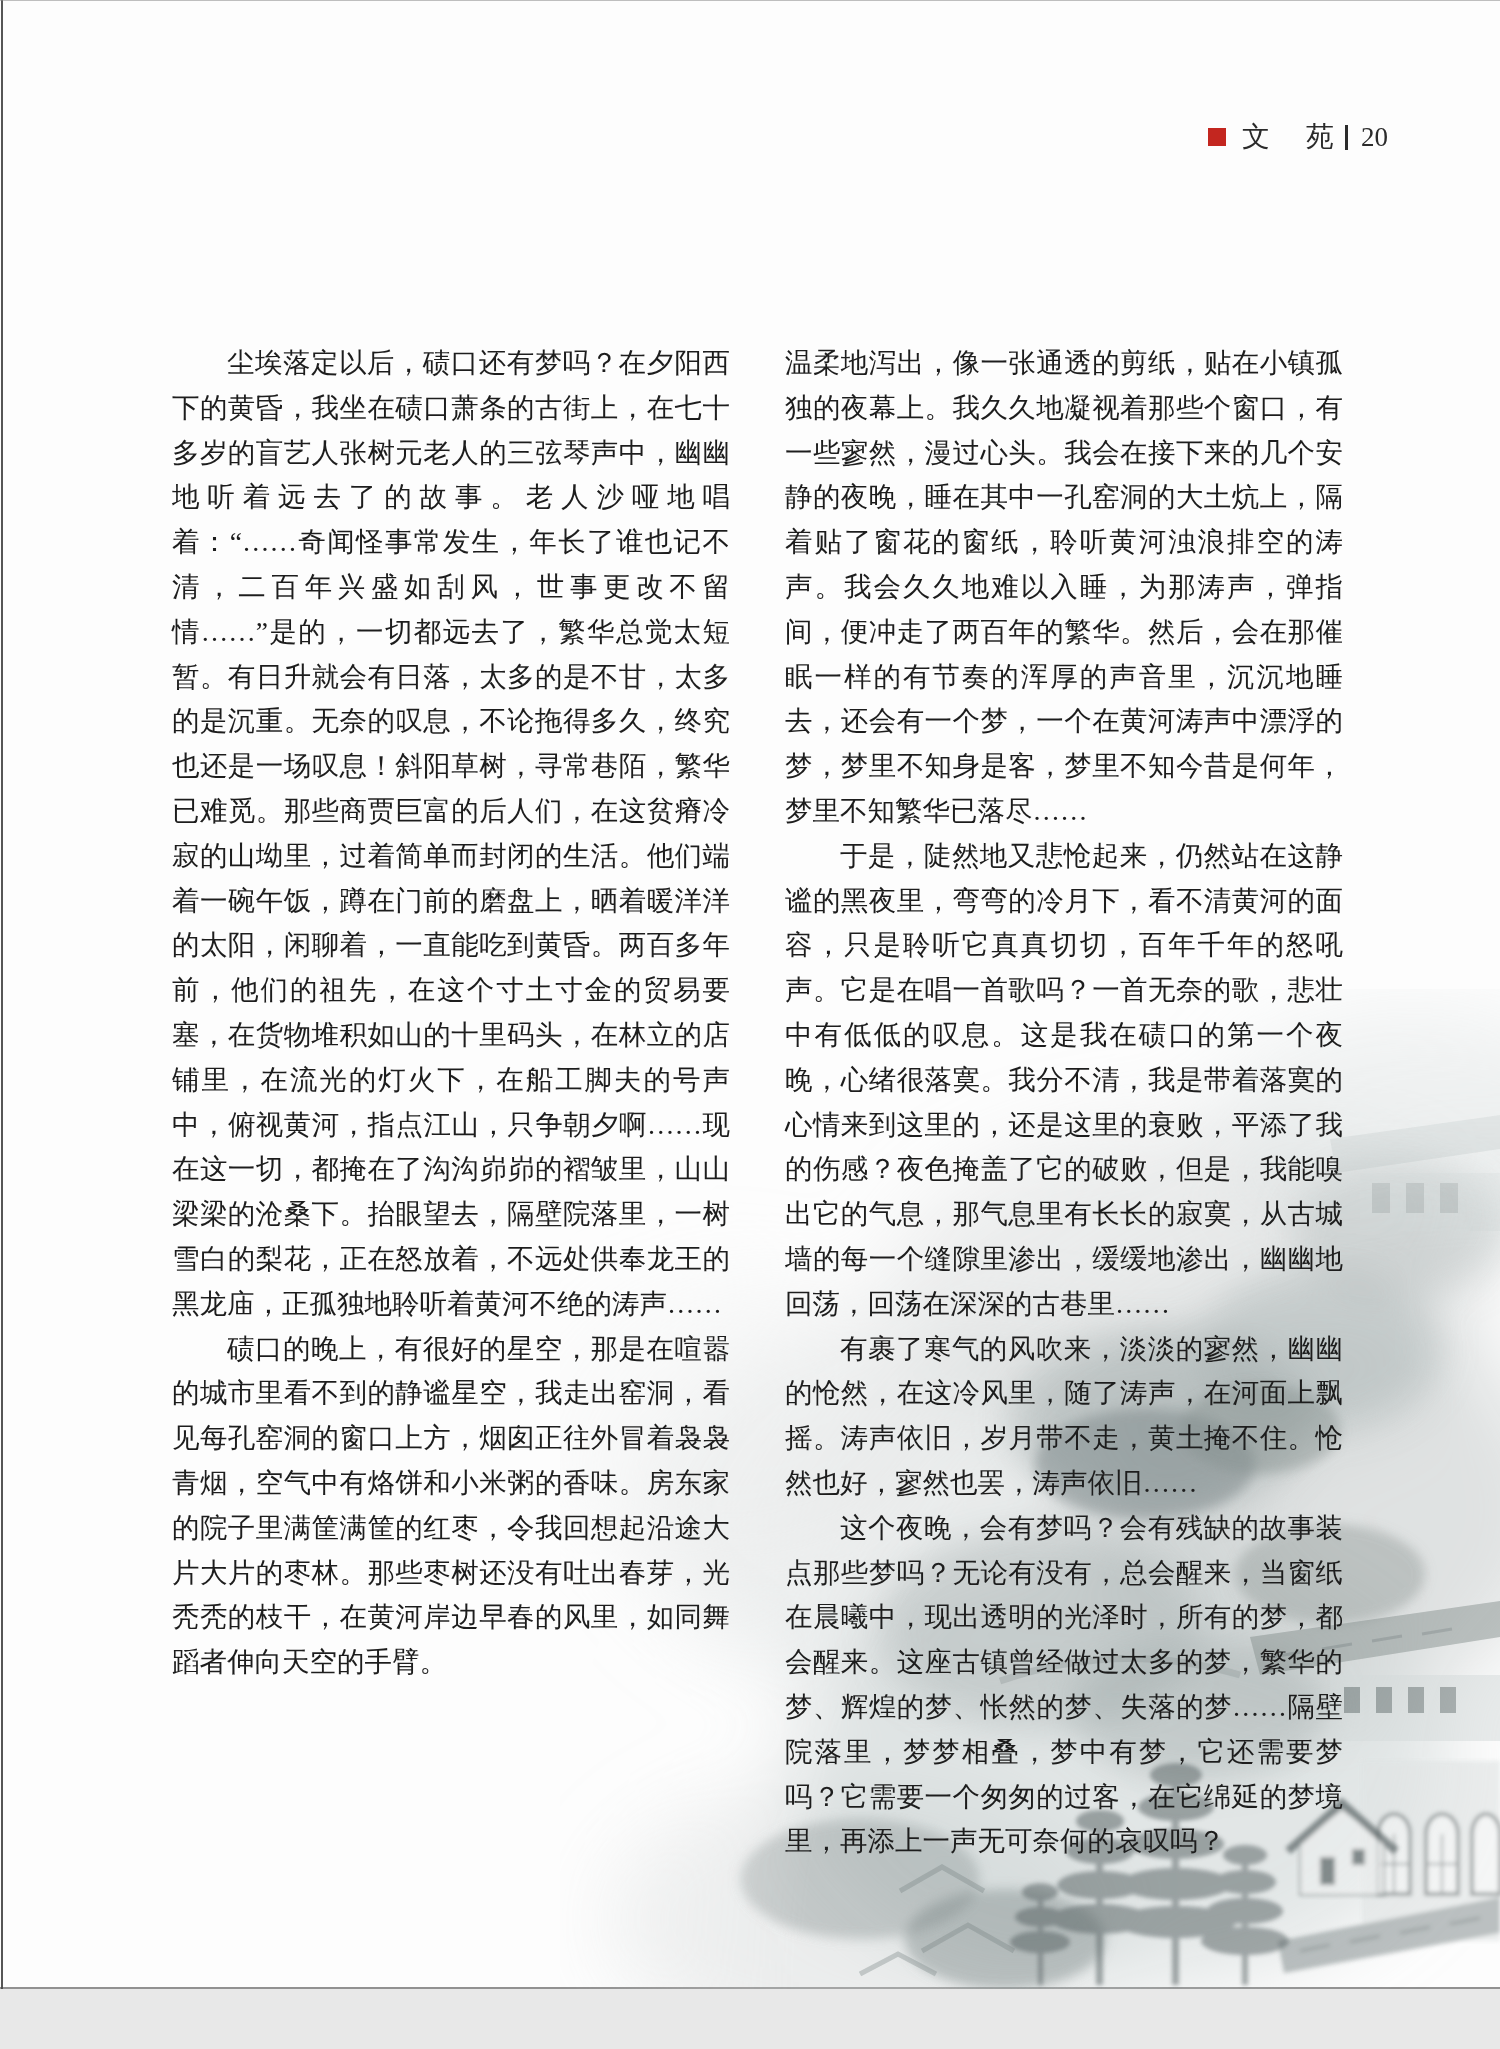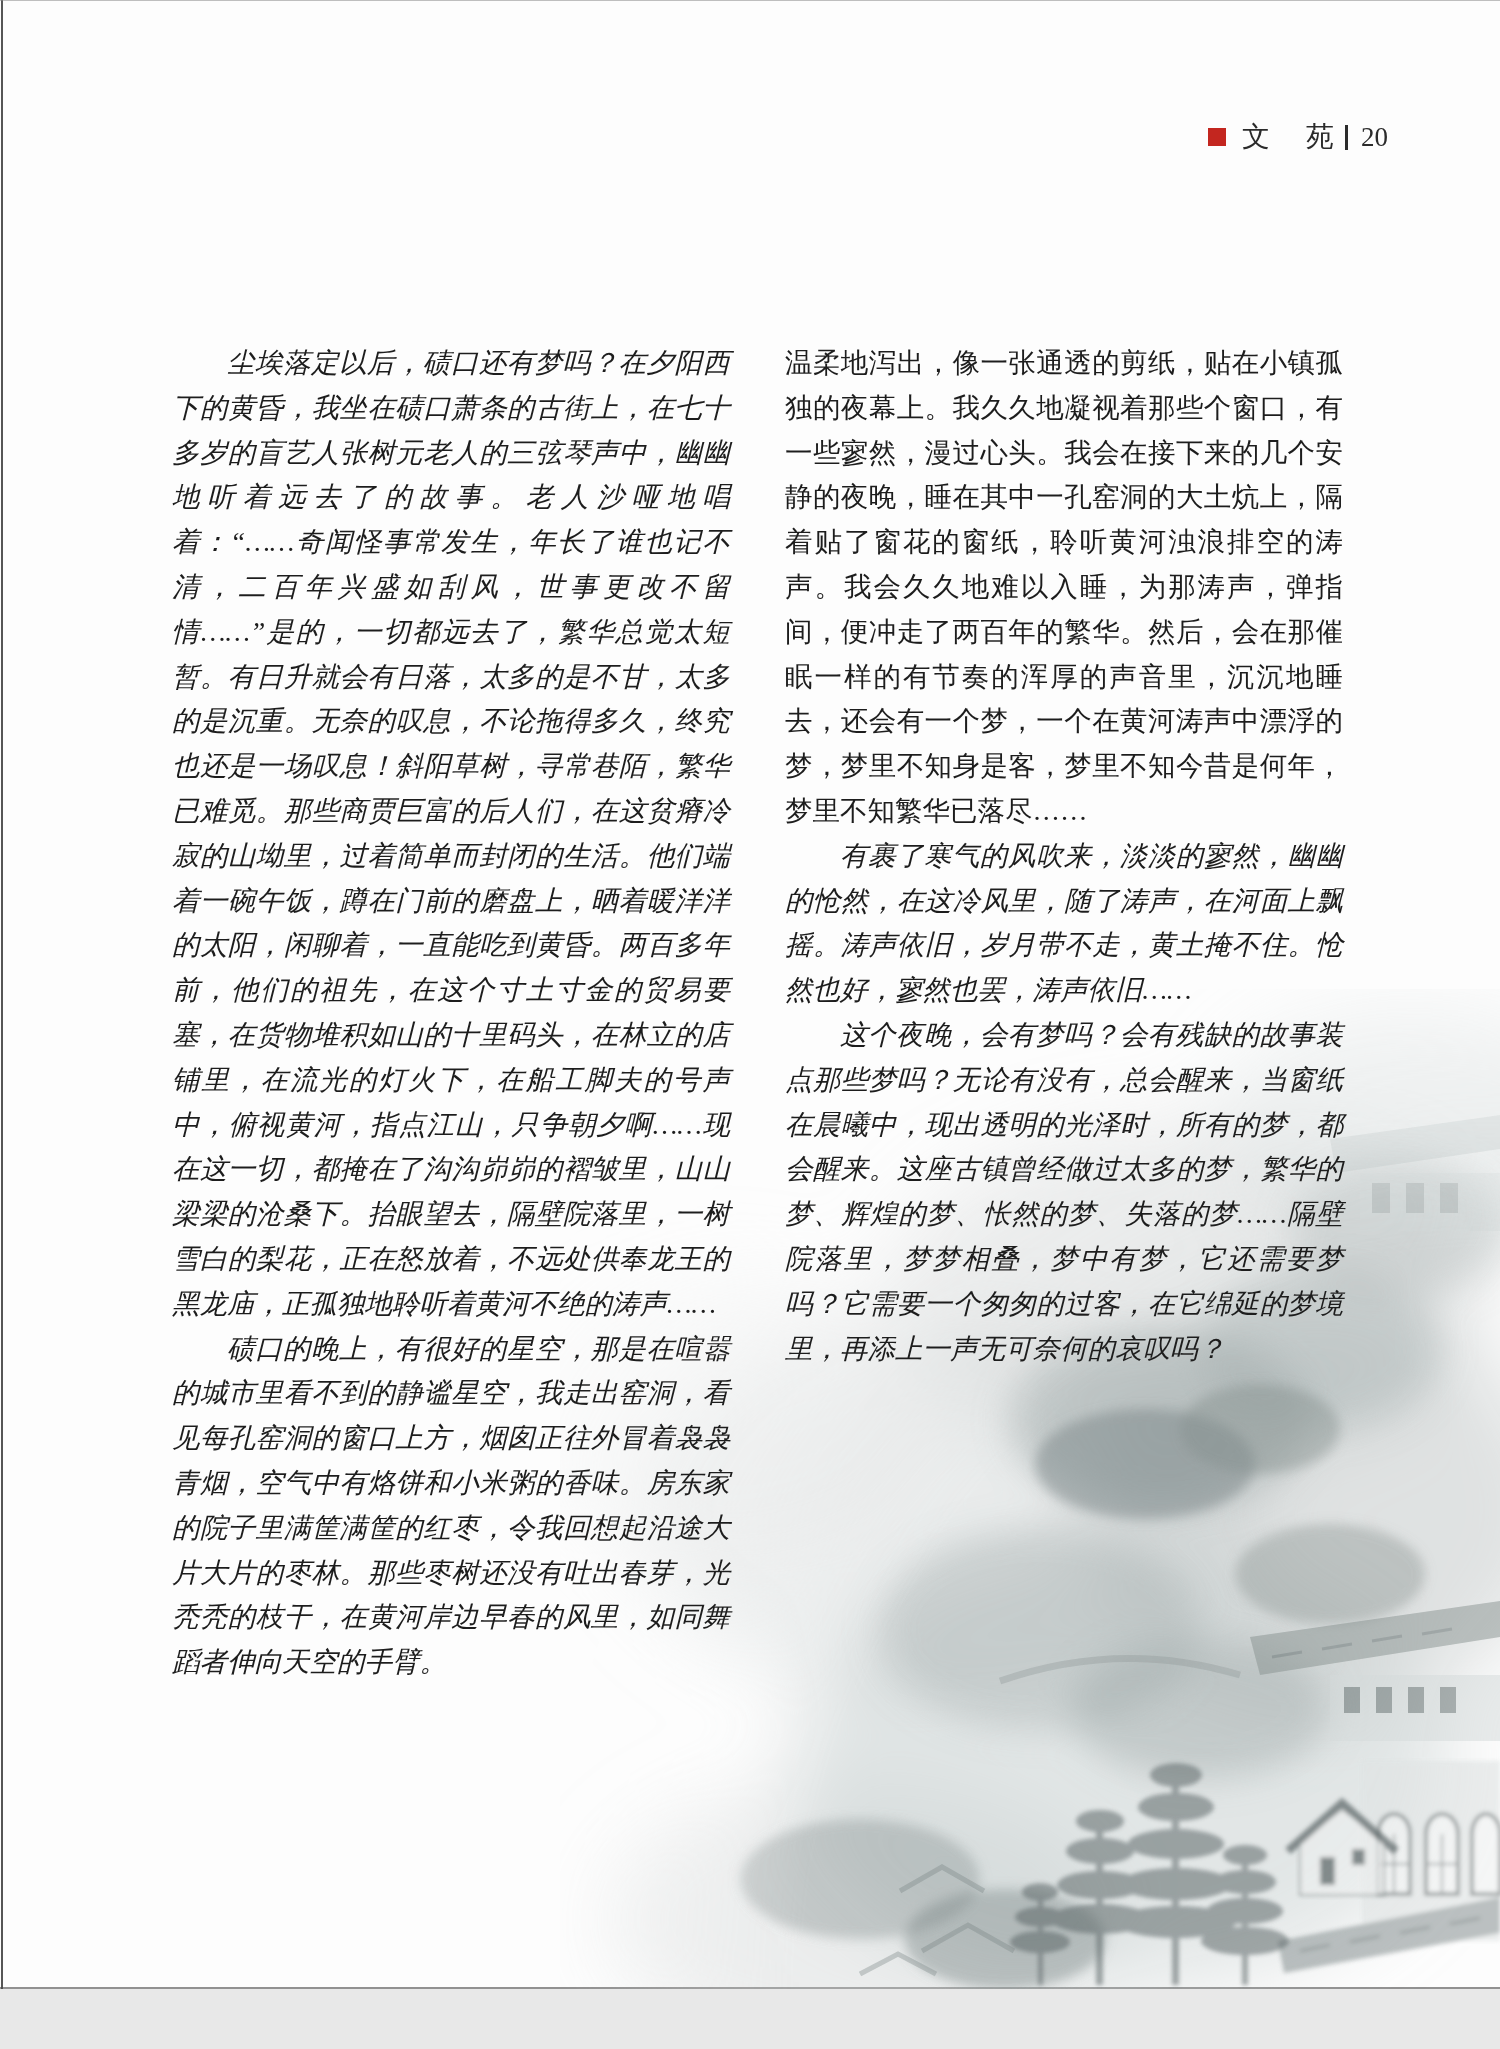--- a/index.html
+++ b/index.html
@@ -28,7 +28,7 @@
     text-align:justify;text-justify:inter-ideograph;text-justify:inter-character;
     word-break:normal;
   }
-  .indent{text-indent:2em;font-style:italic;}
+  .indent{text-indent:2em;}
 
   .watermark{
     position:absolute;right:0;bottom:0;width:940px;height:1000px;z-index:0;

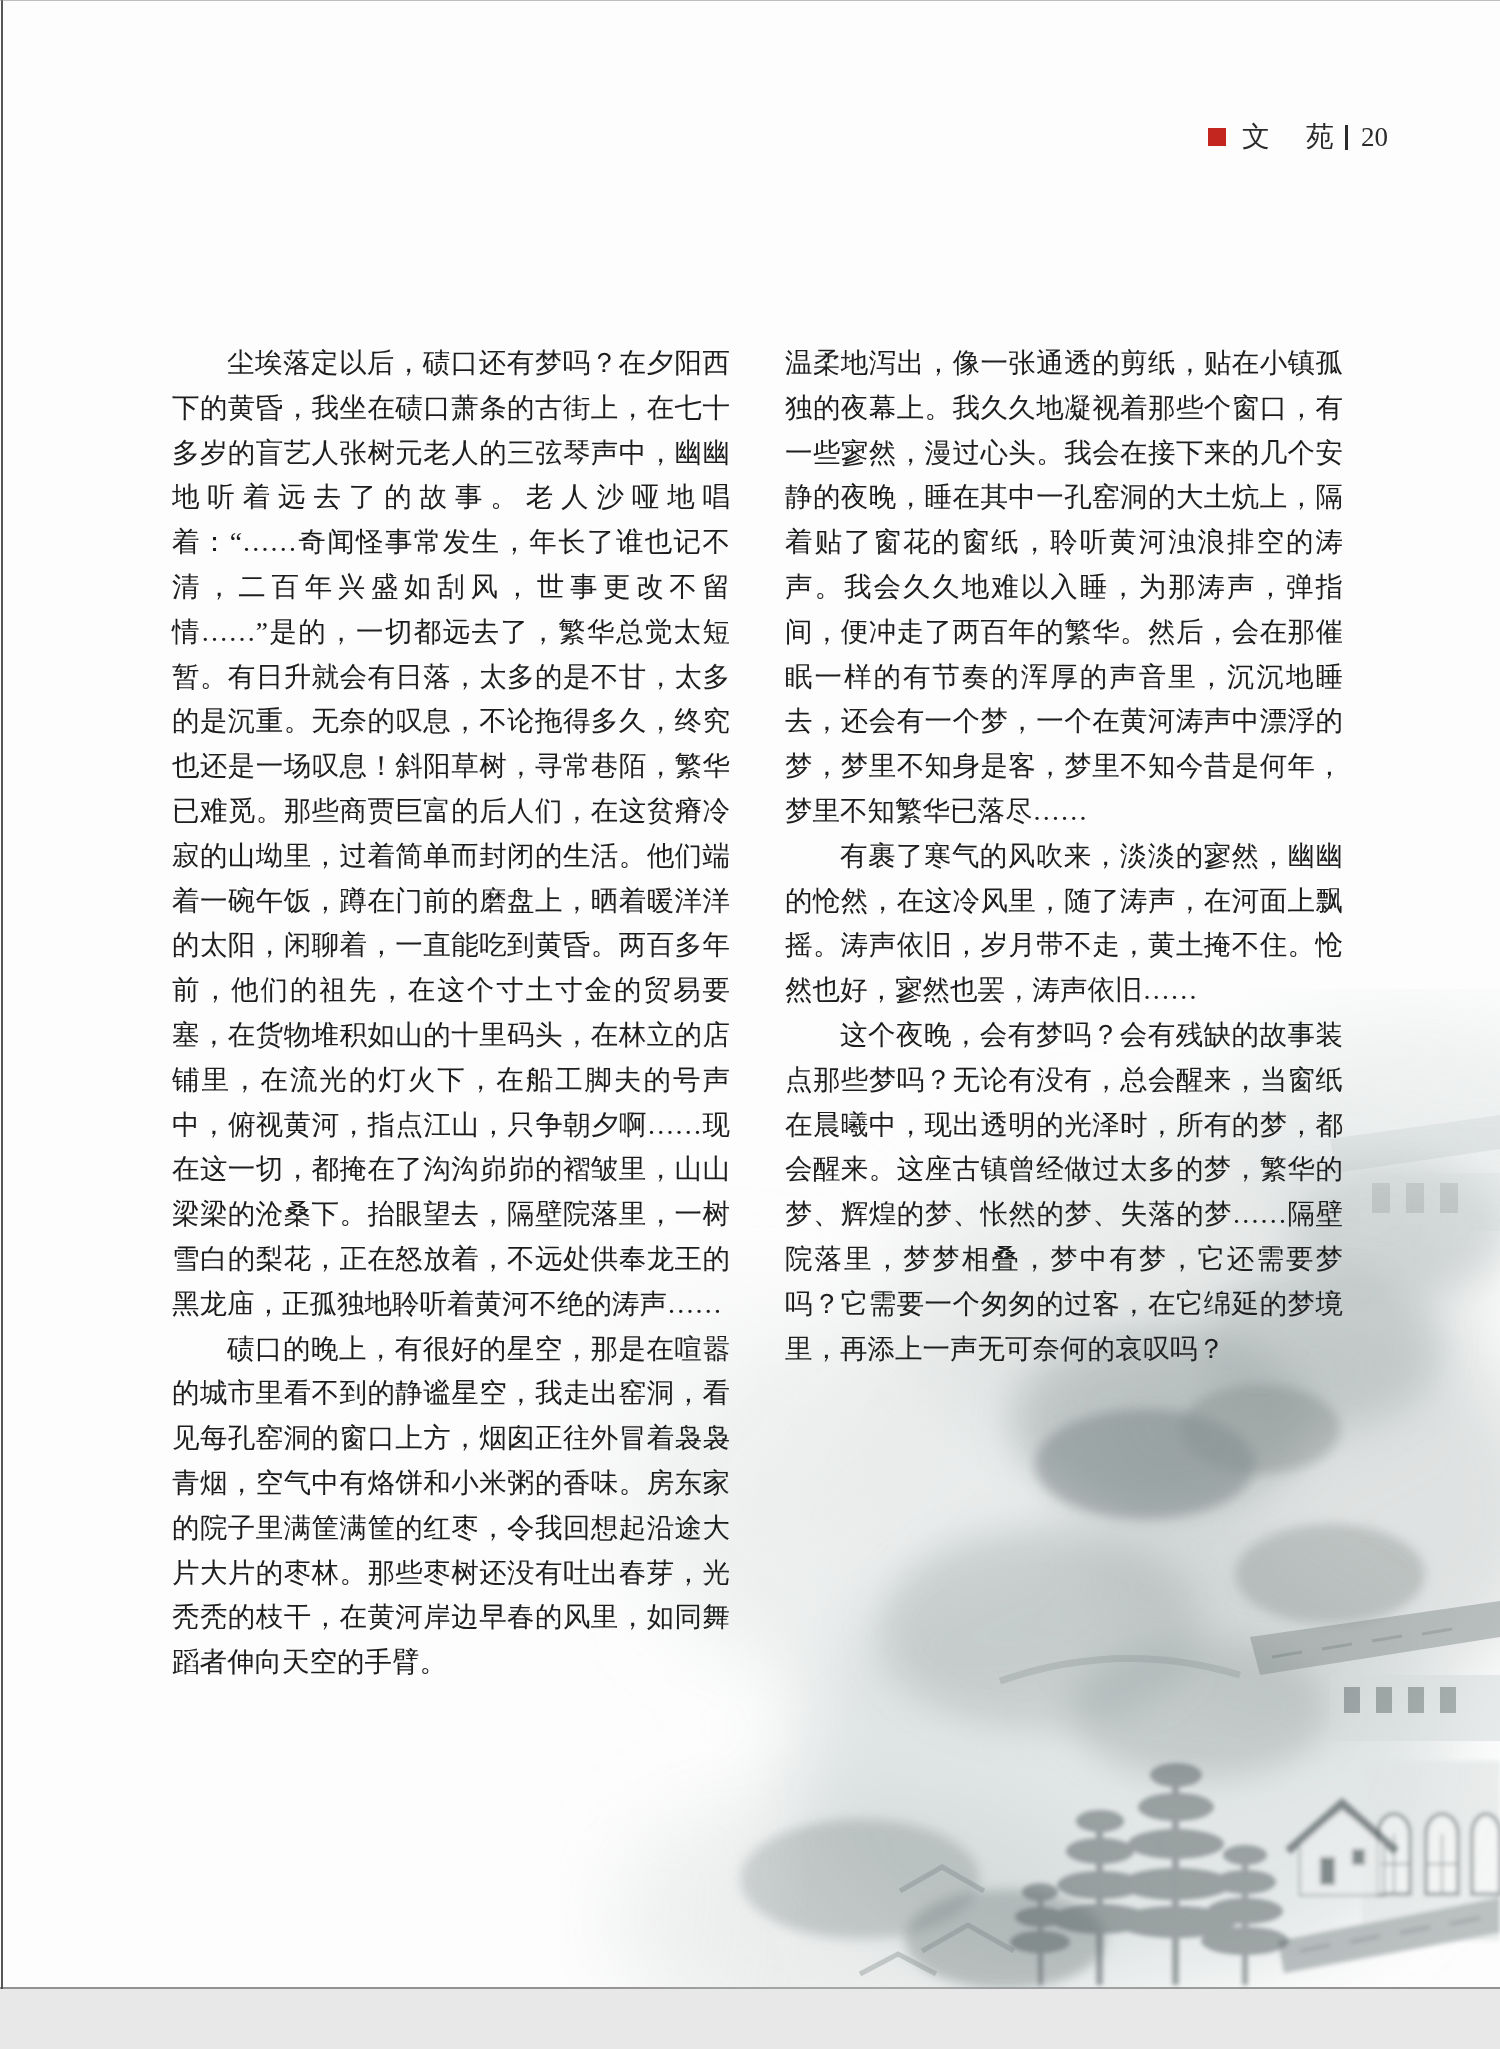--- a/index.html
+++ b/index.html
@@ -171,6 +171,7 @@
     </section>
     <section class="col col-right">
       <p class="para">温柔地泻出，像一张通透的剪纸，贴在小镇孤独的夜幕上。我久久地凝视着那些个窗口，有一些寥然，漫过心头。我会在接下来的几个安静的夜晚，睡在其中一孔窑洞的大土炕上，隔着贴了窗花的窗纸，聆听黄河浊浪排空的涛声。我会久久地难以入睡，为那涛声，弹指间，便冲走了两百年的繁华。然后，会在那催眠一样的有节奏的浑厚的声音里，沉沉地睡去，还会有一个梦，一个在黄河涛声中漂浮的梦，梦里不知身是客，梦里不知今昔是何年，梦里不知繁华已落尽……</p>
+      <p class="para indent">于是，陡然地又悲怆起来，仍然站在这静谧的黑夜里，弯弯的冷月下，看不清黄河的面容，只是聆听它真真切切，百年千年的怒吼声。它是在唱一首歌吗？一首无奈的歌，悲壮中有低低的叹息。这是我在碛口的第一个夜晚，心绪很落寞。我分不清，我是带着落寞的心情来到这里的，还是这里的衰败，平添了我的伤感？夜色掩盖了它的破败，但是，我能嗅出它的气息，那气息里有长长的寂寞，从古城墙的每一个缝隙里渗出，缓缓地渗出，幽幽地回荡，回荡在深深的古巷里……</p>
       <p class="para indent">有裹了寒气的风吹来，淡淡的寥然，幽幽的怆然，在这冷风里，随了涛声，在河面上飘摇。涛声依旧，岁月带不走，黄土掩不住。怆然也好，寥然也罢，涛声依旧……</p>
       <p class="para indent">这个夜晚，会有梦吗？会有残缺的故事装点那些梦吗？无论有没有，总会醒来，当窗纸在晨曦中，现出透明的光泽时，所有的梦，都会醒来。这座古镇曾经做过太多的梦，繁华的梦、辉煌的梦、怅然的梦、失落的梦……隔壁院落里，梦梦相叠，梦中有梦，它还需要梦吗？它需要一个匆匆的过客，在它绵延的梦境里，再添上一声无可奈何的哀叹吗？</p>
     </section>

